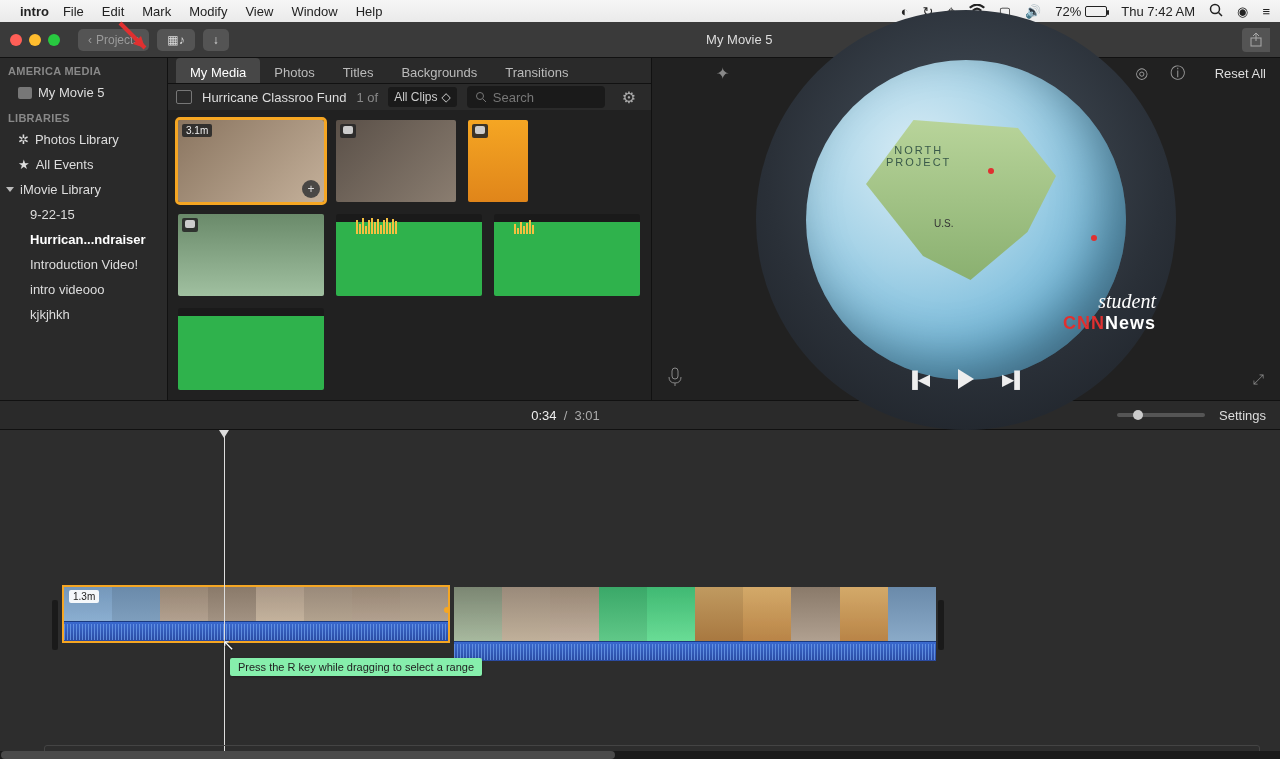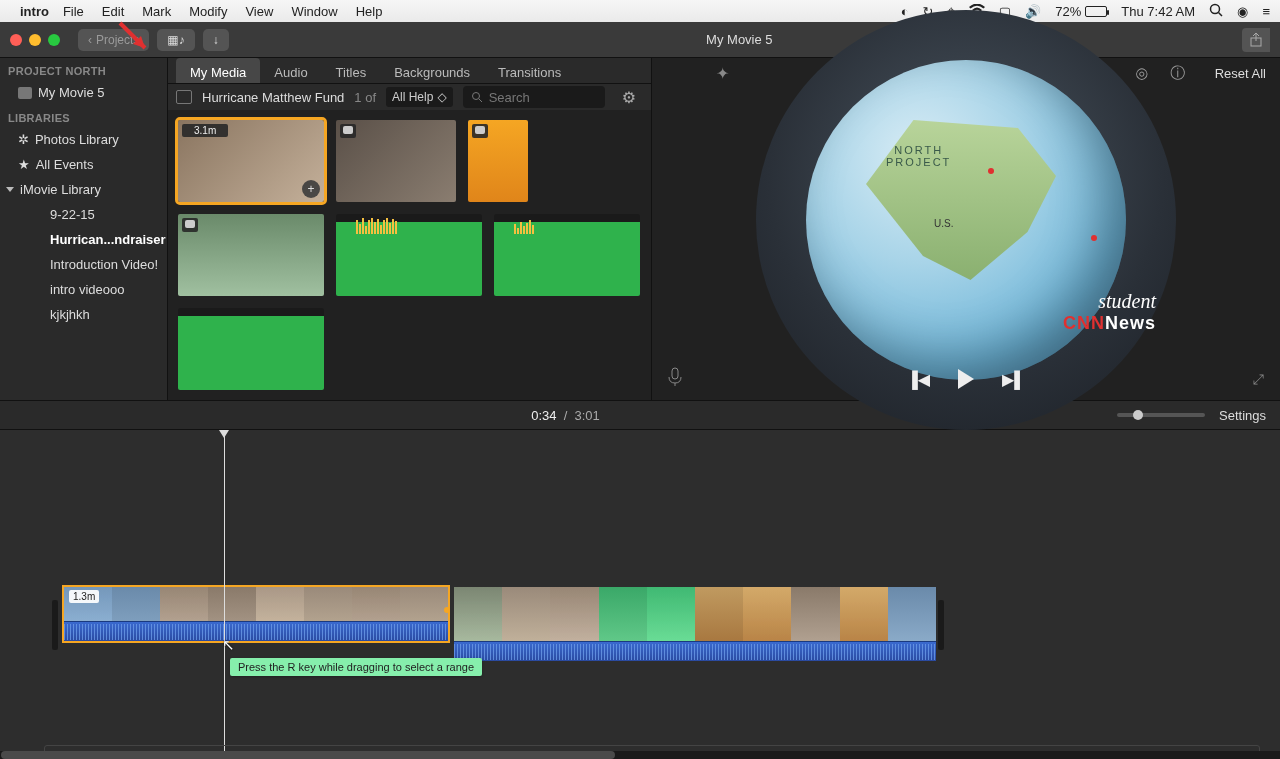--- a/index.html
+++ b/index.html
@@ -205,7 +205,7 @@
 <div class="upper">
 
   <div class="sidebar">
-    <div class="sbhead">PROJECT NORTH</div>
+    <div class="sbhead">AMERICA MEDIA</div>
     <div class="sbitem">
         <span class="sbicon"></span>
         <span>My Movie 5</span>

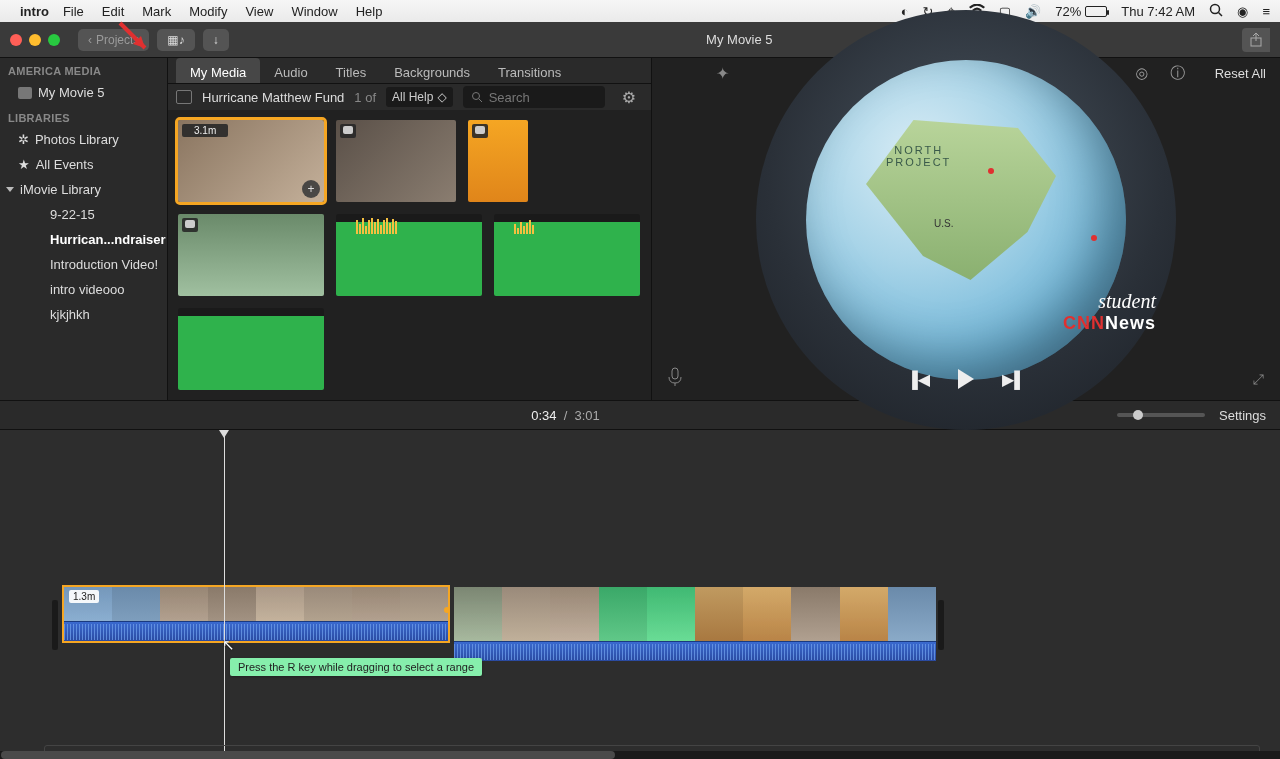--- a/index.html
+++ b/index.html
@@ -233,7 +233,7 @@
   <div class="browsercol">
     <div class="tabs">
       <div class="tab active">My Media</div>
-      <div class="tab">Audio</div>
+      <div class="tab">Photos</div>
       <div class="tab">Titles</div>
       <div class="tab">Backgrounds</div>
       <div class="tab">Transitions</div>

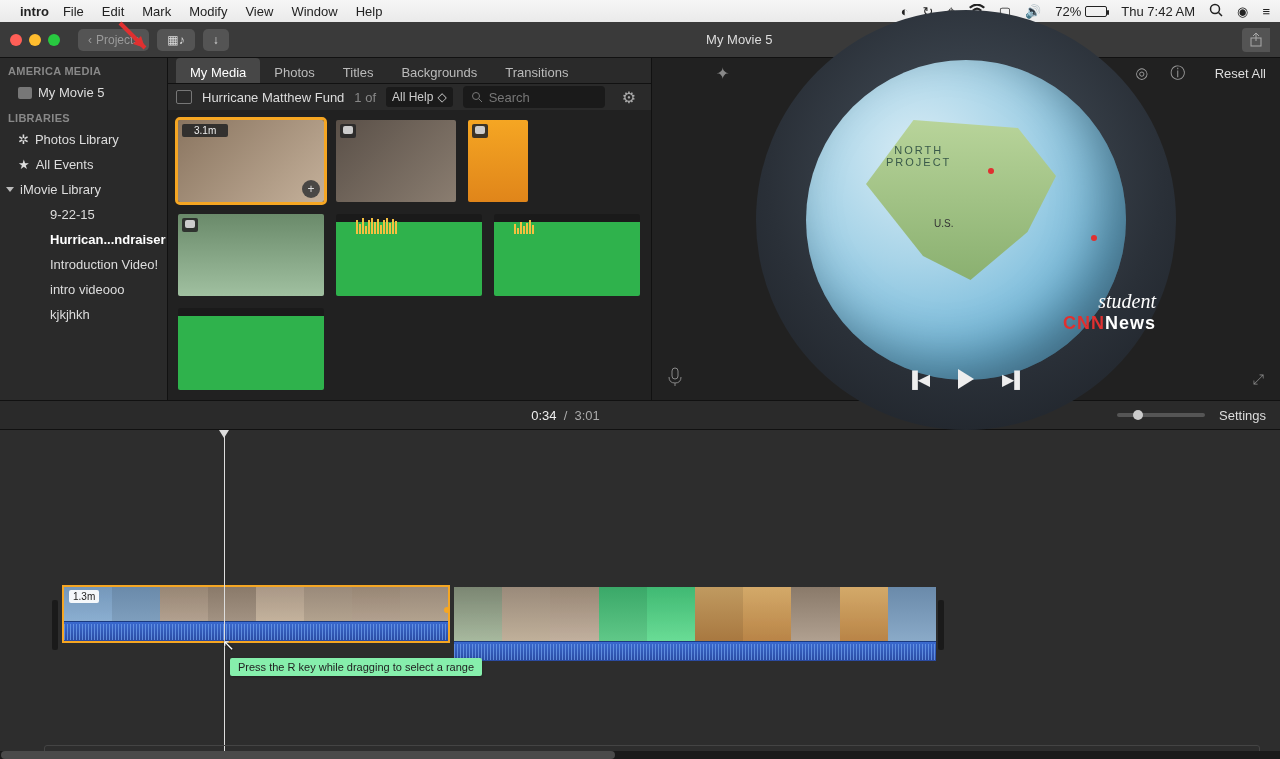--- a/index.html
+++ b/index.html
@@ -240,7 +240,7 @@
     </div>
     <div class="browserbar">
       <div class="bbicon"></div>
-      <span class="projname">Hurricane Matthew Fund</span>
+      <span class="projname">Hurricane Classroo Fund</span>
       <span class="projof">1 of</span>
       <div class="allclips">
           <span>All Help</span>

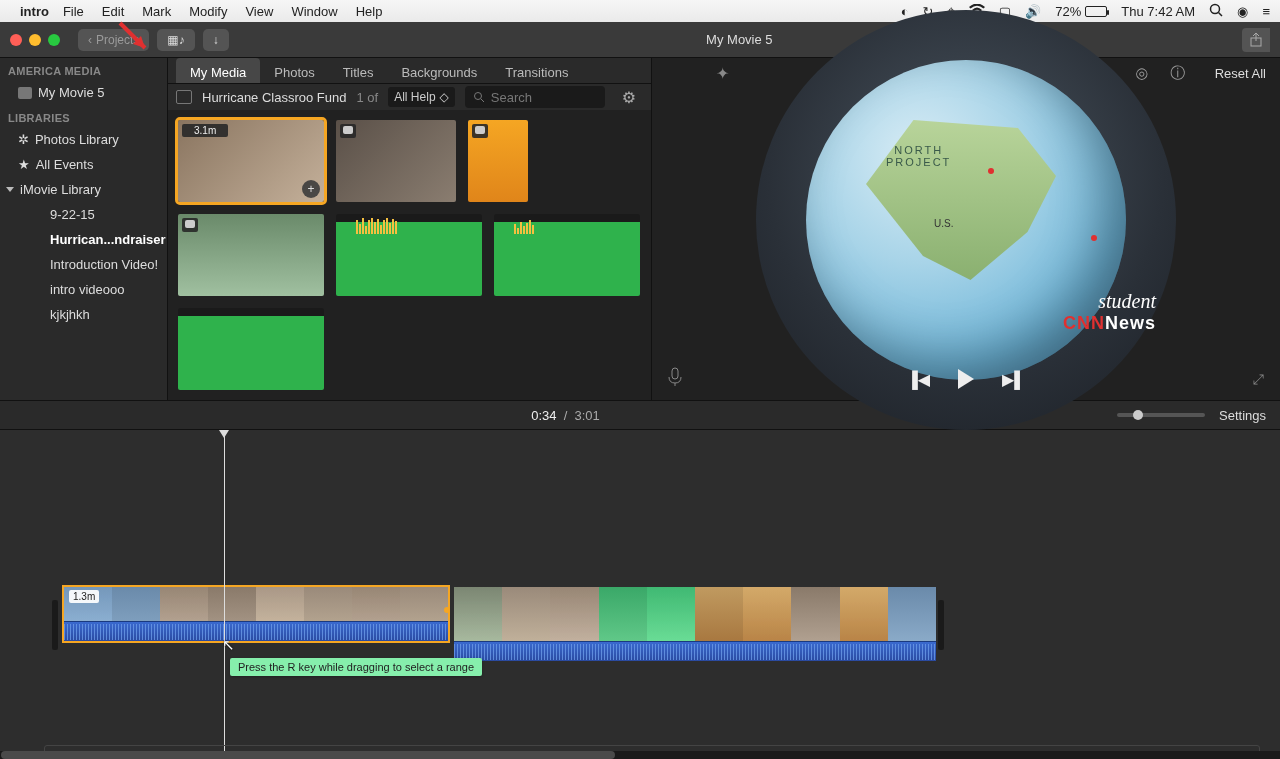--- a/index.html
+++ b/index.html
@@ -243,7 +243,7 @@
       <span class="projname">Hurricane Classroo Fund</span>
       <span class="projof">1 of</span>
       <div class="allclips">
-          <span>All Help</span>
+          <span>All Clips</span>
           <span>◇</span>
         </div>
       <div class="searchbox">

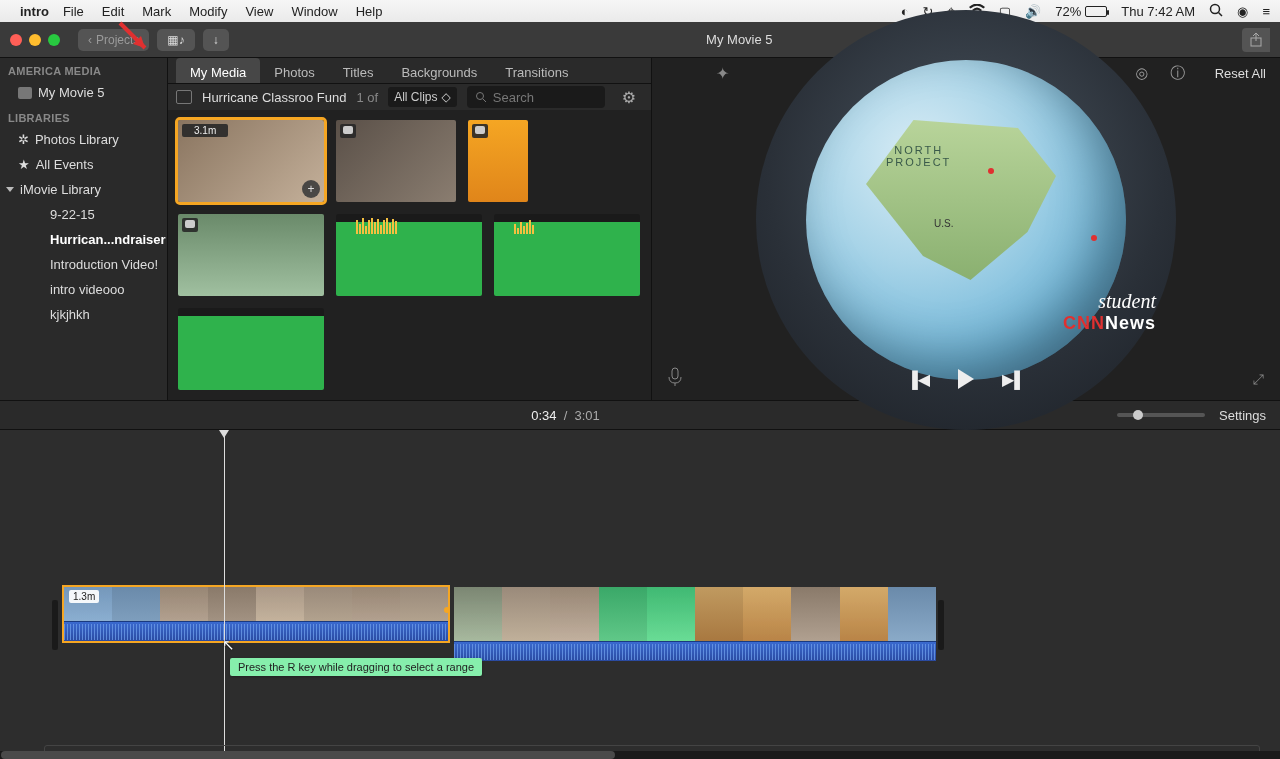--- a/index.html
+++ b/index.html
@@ -55,7 +55,7 @@
 .thumbs{padding:10px;display:flex;flex-wrap:wrap;gap:12px;align-content:flex-start;}
 .thumb{width:146px;height:82px;background:#555;border-radius:2px;position:relative;overflow:hidden;}
 .thumb.sel{outline:3px solid #f5a623;}
-.tbadge{position:absolute;top:4px;left:4px;background:rgba(40,40,40,.9);color:#eee;font-size:10px;padding:1px 12px;border-radius:2px;}
+.tbadge{position:absolute;top:4px;left:4px;background:rgba(40,40,40,.9);color:#eee;font-size:10px;padding:1px 4px;border-radius:2px;}
 .tcam{position:absolute;top:4px;left:4px;width:16px;height:14px;background:rgba(40,40,40,.9);border-radius:2px;}
 .tcam::after{content:"";position:absolute;top:2px;left:3px;width:10px;height:8px;background:#ccc;border-radius:2px;}
 .taddbtn{position:absolute;bottom:4px;right:4px;width:18px;height:18px;border-radius:50%;background:rgba(60,60,60,.9);color:#ddd;font-size:12px;display:flex;align-items:center;justify-content:center;}

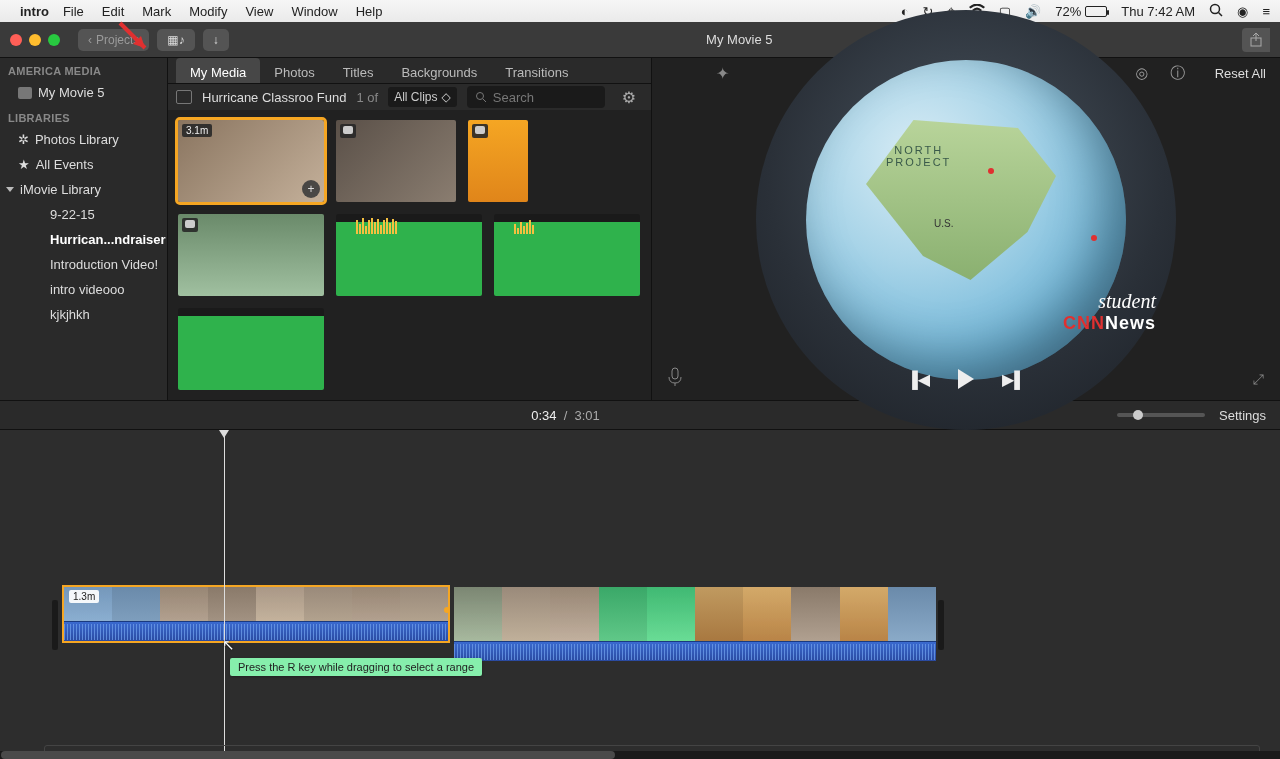--- a/index.html
+++ b/index.html
@@ -36,7 +36,7 @@
 .sbitem { padding:5px 8px 5px 18px; color:#ddd; font-size:13px; display:flex; align-items:center; gap:6px; white-space:nowrap; overflow:hidden; text-overflow:ellipsis; }
 .sbitem.sel { color:#fff; font-weight:600; }
 .sbitem .trid{ width:0;height:0;border-top:5px solid #bbb;border-left:4px solid transparent;border-right:4px solid transparent; margin-left:-12px;}
-.sbsub { padding-left:30px;margin-left:20px; }
+.sbsub { padding-left:30px; }
 .sbicon{width:14px;height:12px;background:#777;border-radius:2px;display:inline-block;flex-shrink:0;}
 
 

